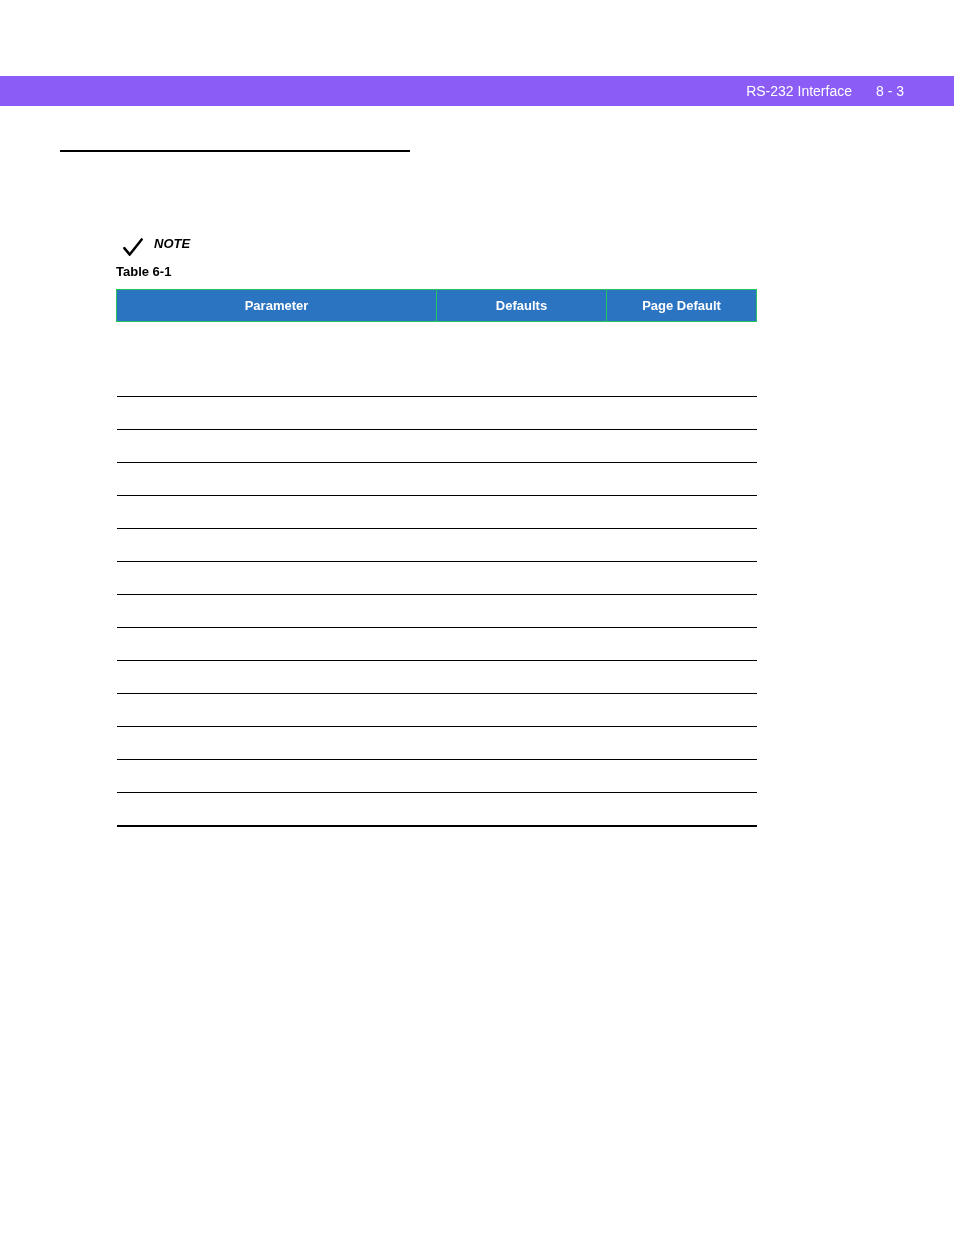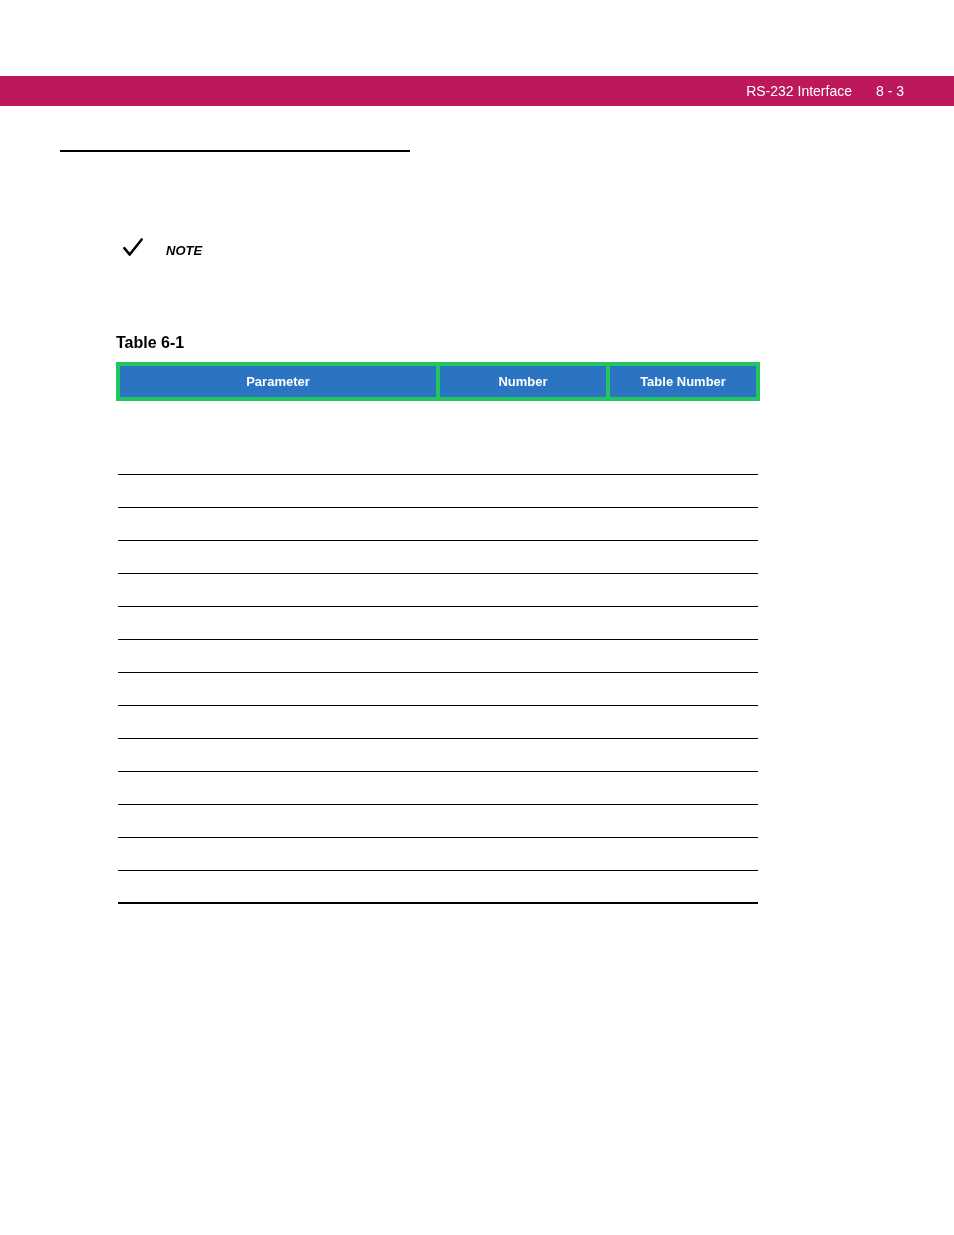--- a/index.html
+++ b/index.html
@@ -16,7 +16,7 @@
       left: 0;
       width: 954px;
       height: 30px;
-      background: #be185d;
+      background: #8b5cf6;
       display: flex;
       align-items: center;
       justify-content: flex-end;

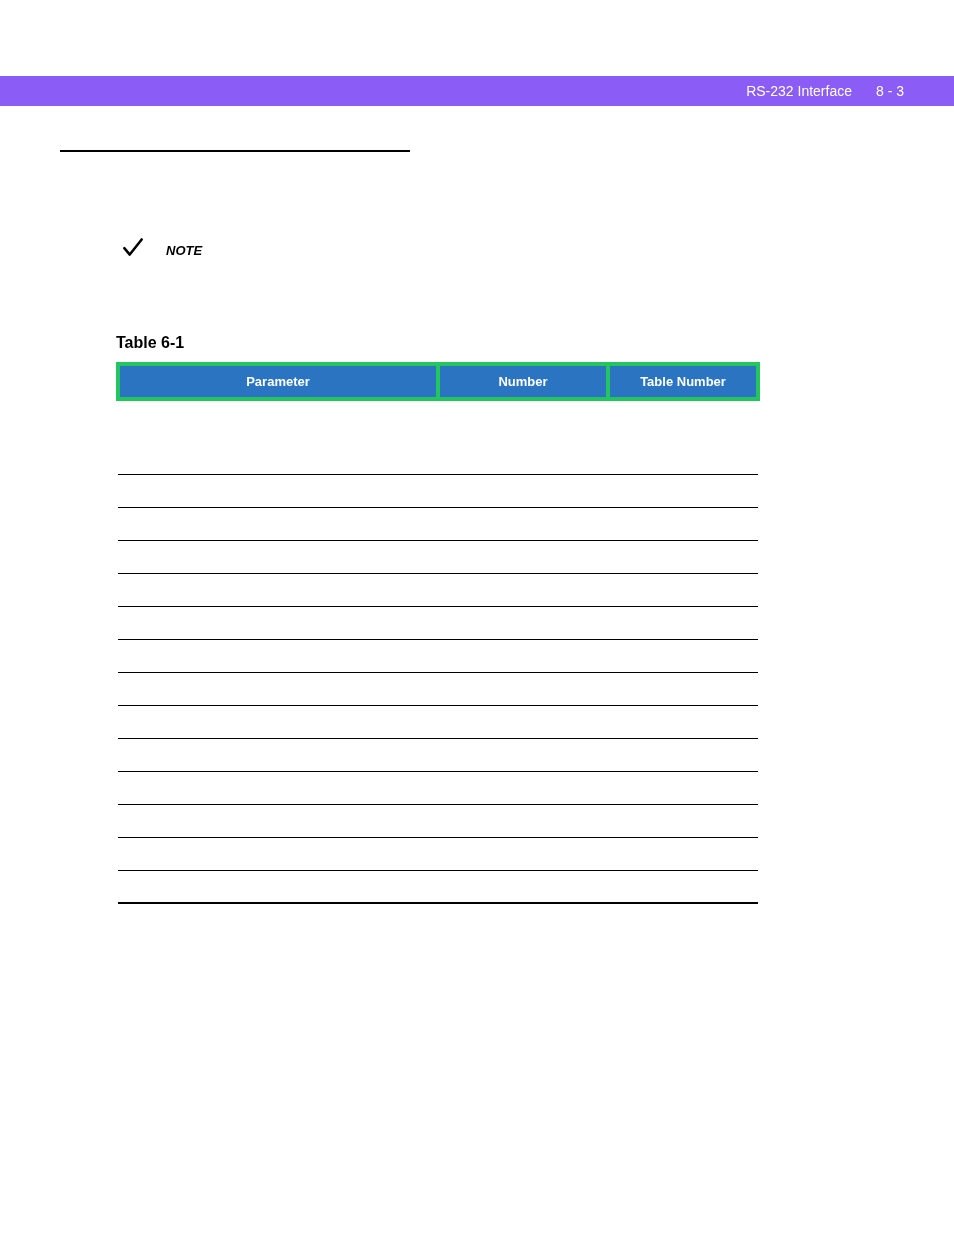--- a/index.html
+++ b/index.html
@@ -42,8 +42,8 @@
       margin-top: 82px;
       margin-left: 60px;
       display: flex;
-      align-items: center;
-      gap: 20px;
+      align-items: flex-start;
+      gap: 8px;
     }
     .check-icon svg { width: 26px; height: 26px; }
     .note-label {

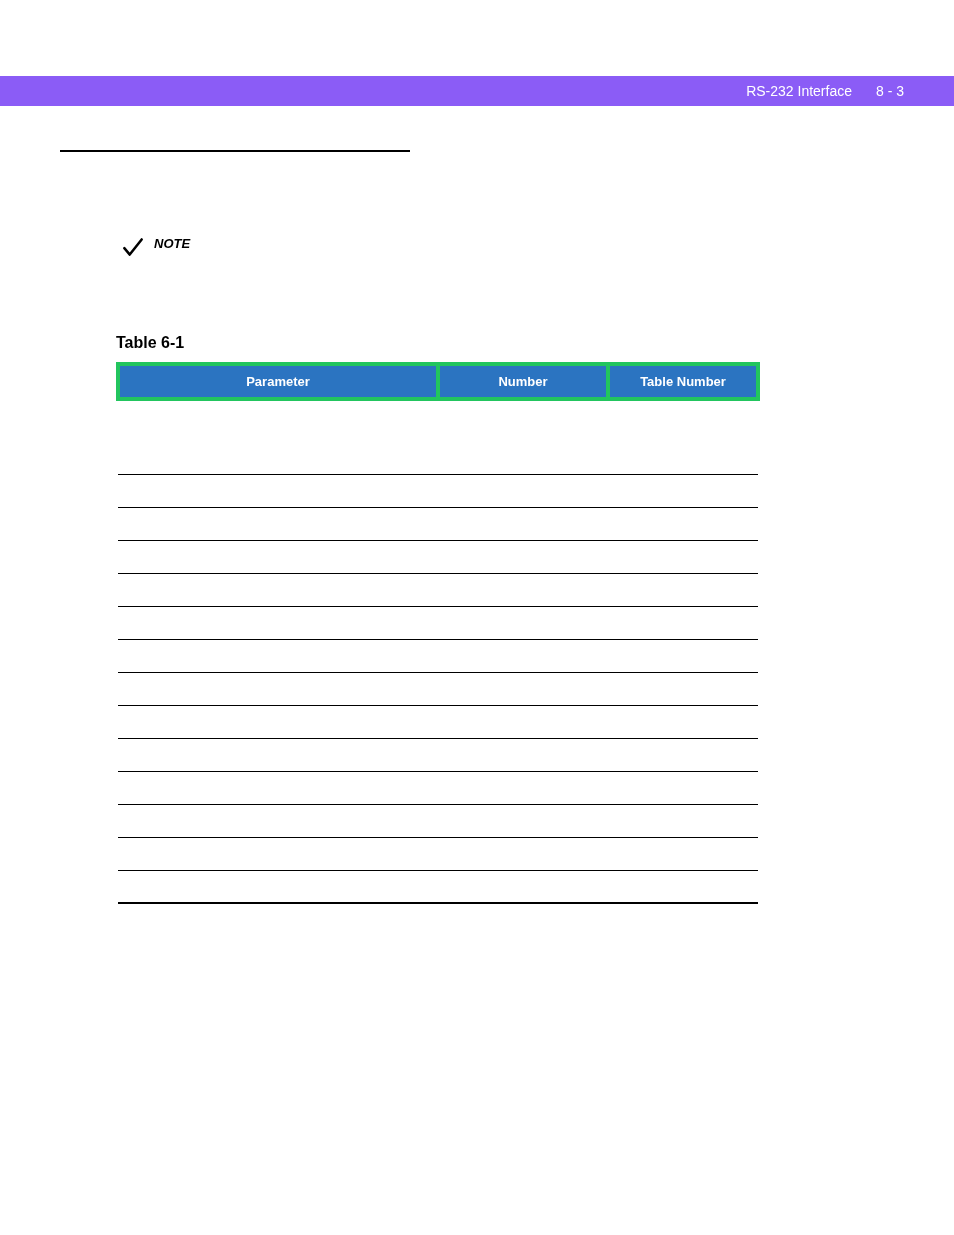--- a/index.html
+++ b/index.html
@@ -53,10 +53,9 @@
       margin-top: 2px;
     }
     .table-caption {
-      margin-top: 70px;
       margin-left: 56px;
       font-weight: bold;
-      font-size: 16px;
+      font-size: 13px;
     }
     .tbl {
       margin-top: 10px;

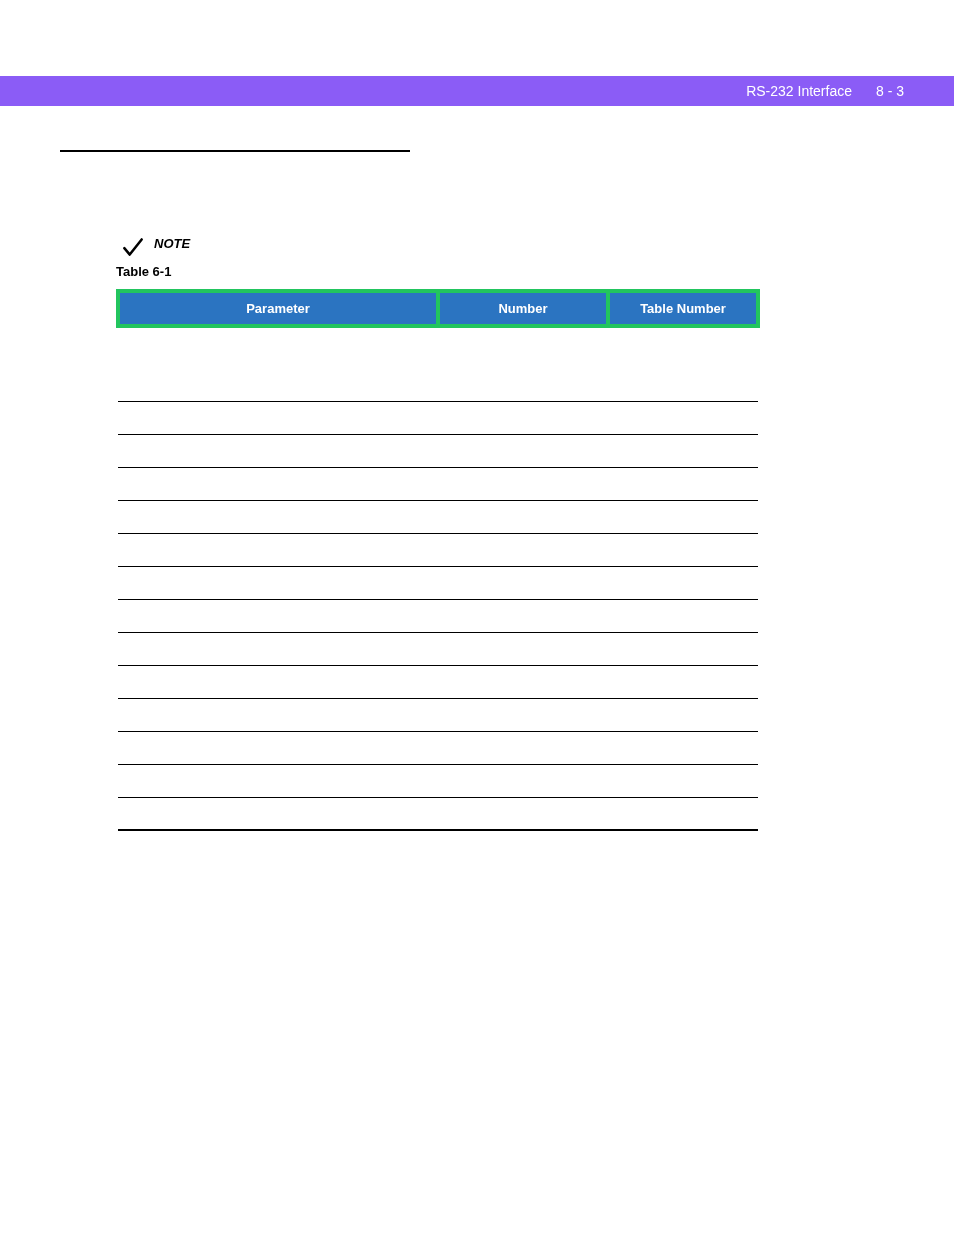--- a/index.html
+++ b/index.html
@@ -71,7 +71,7 @@
       font-weight: bold;
       font-size: 13px;
       padding: 8px 6px;
-      border: 4px solid #22c55e;
+      border: 1px solid #22c55e;
     }
     .tbl thead th:first-child { width: 320px; }
     .tbl thead th:nth-child(2) { width: 170px; }

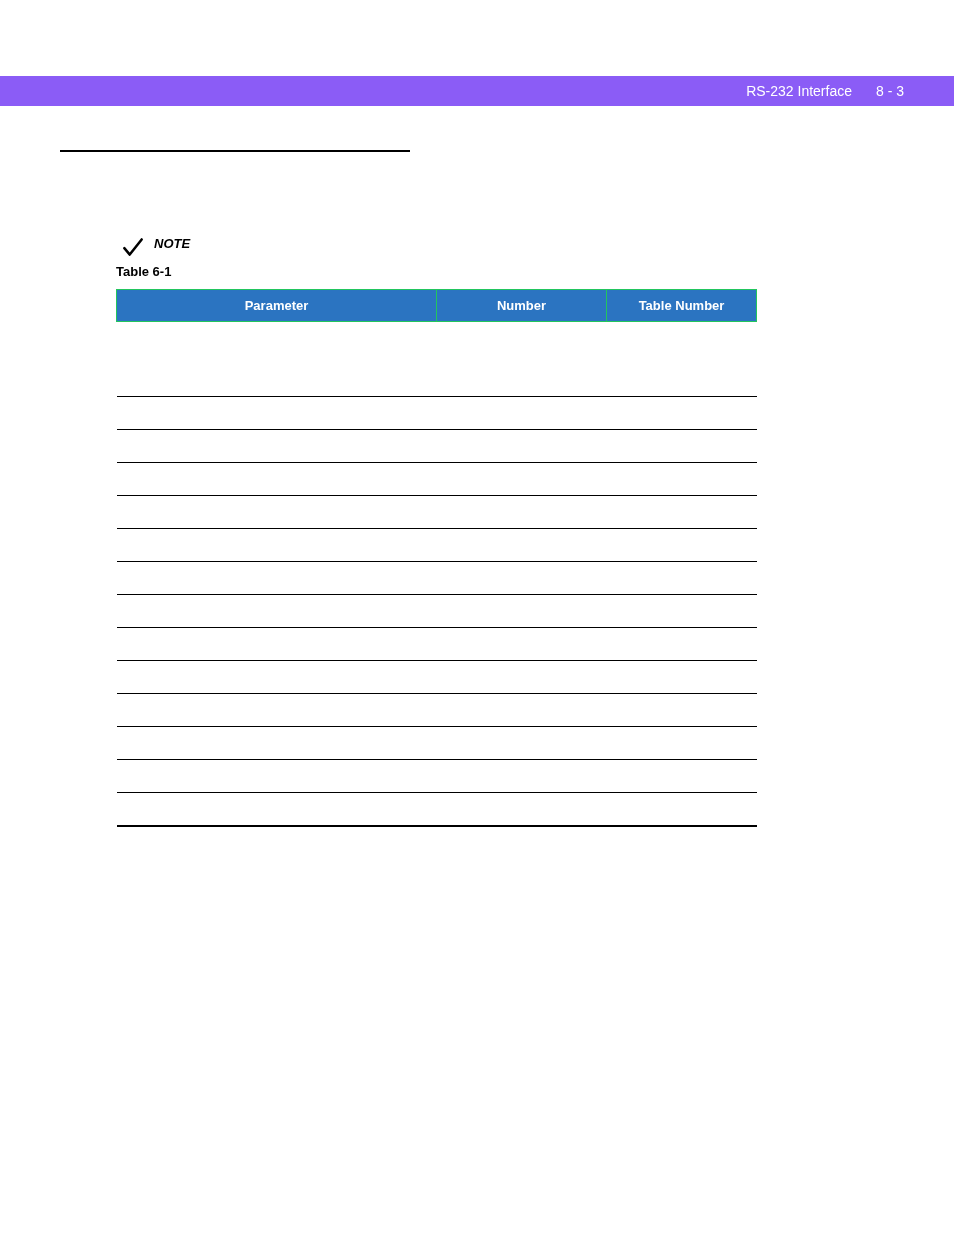--- a/index.html
+++ b/index.html
@@ -113,7 +113,7 @@
     <thead>
       <tr>
         <th>Parameter</th>
-        <th>Number</th>
+        <th>Defaults</th>
         <th>Table Number</th>
       </tr>
     </thead>

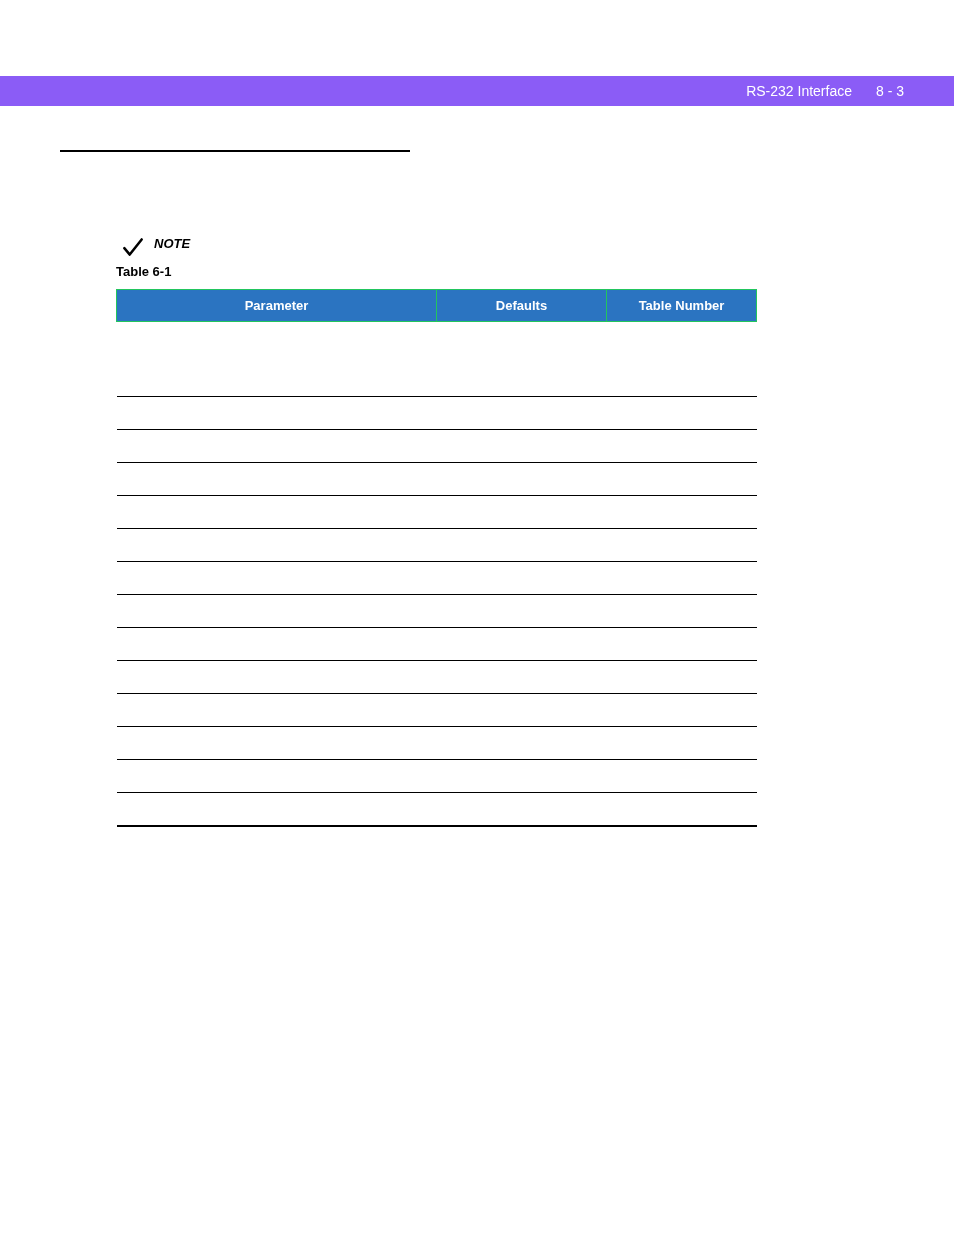--- a/index.html
+++ b/index.html
@@ -114,7 +114,7 @@
       <tr>
         <th>Parameter</th>
         <th>Defaults</th>
-        <th>Table Number</th>
+        <th>Page Default</th>
       </tr>
     </thead>
     <tbody>

